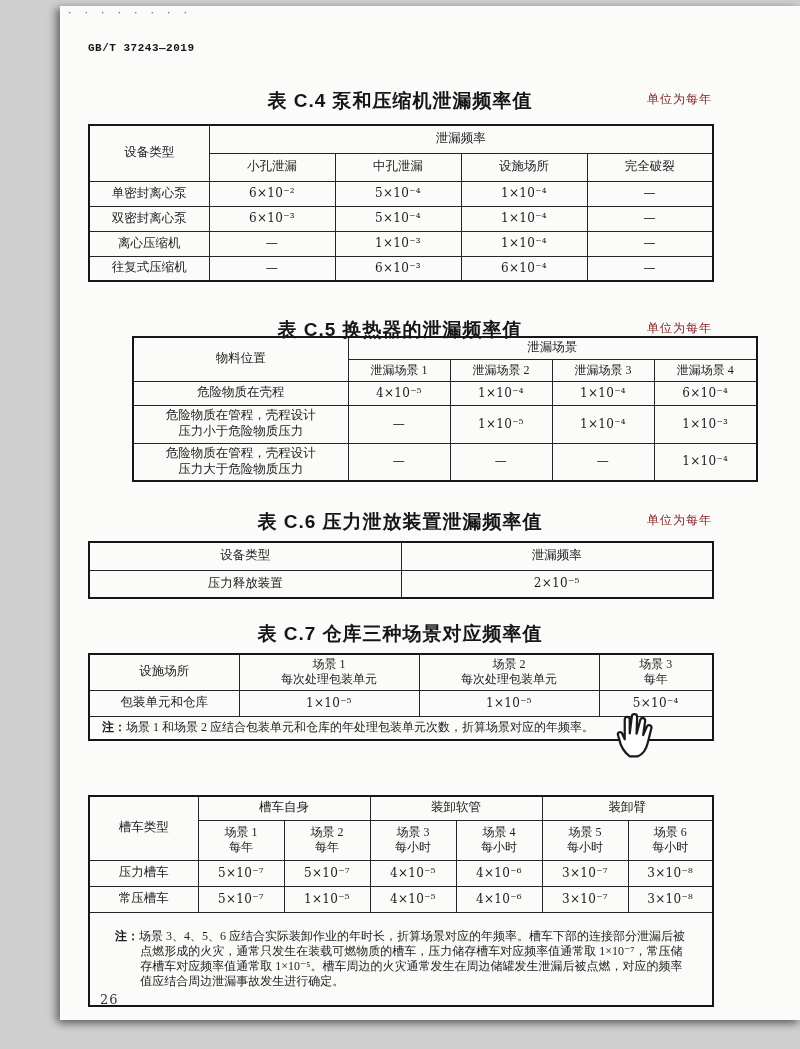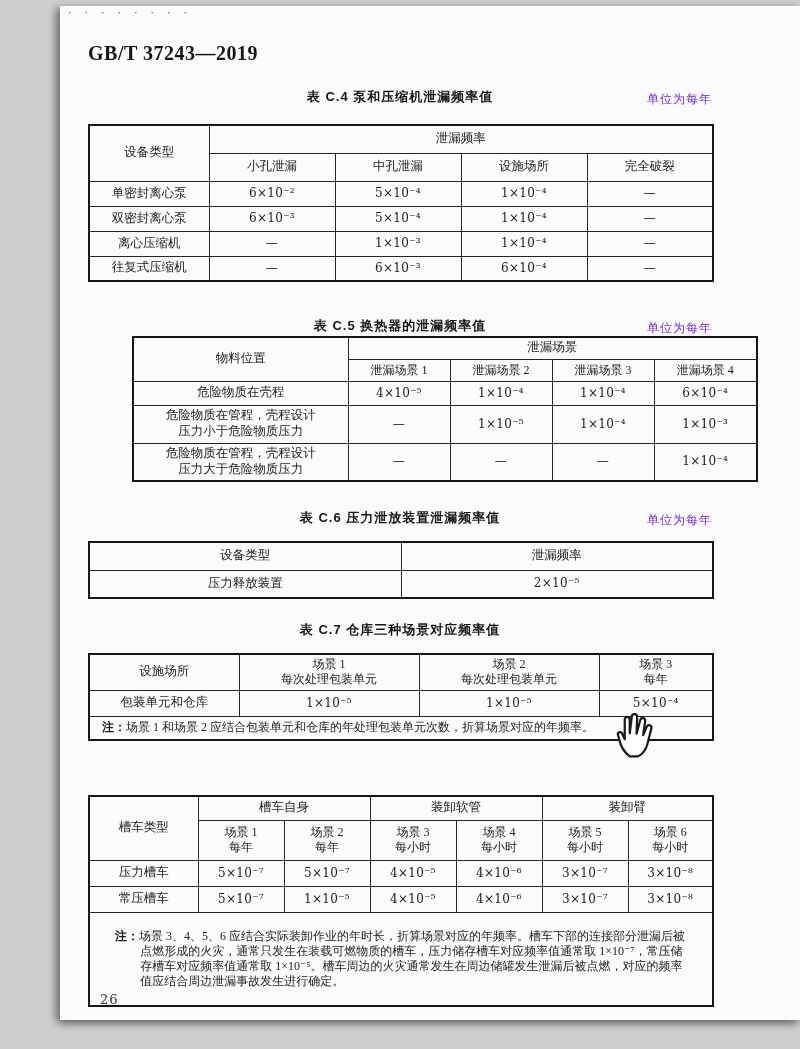--- a/index.html
+++ b/index.html
@@ -20,8 +20,8 @@
   }
   .doc-code{
     position:absolute;left:28px;top:36px;
-    font-family:Liberation Serif, serif;
-    font-weight:bold;font-size:20px;letter-spacing:.5px;color:#161616;
+    font-family:Liberation Mono, monospace;
+    font-weight:bold;font-size:11px;letter-spacing:.5px;color:#161616;
   }
   .block{position:absolute;left:28px;width:624px;}
   .title-row{position:relative;height:20px;}

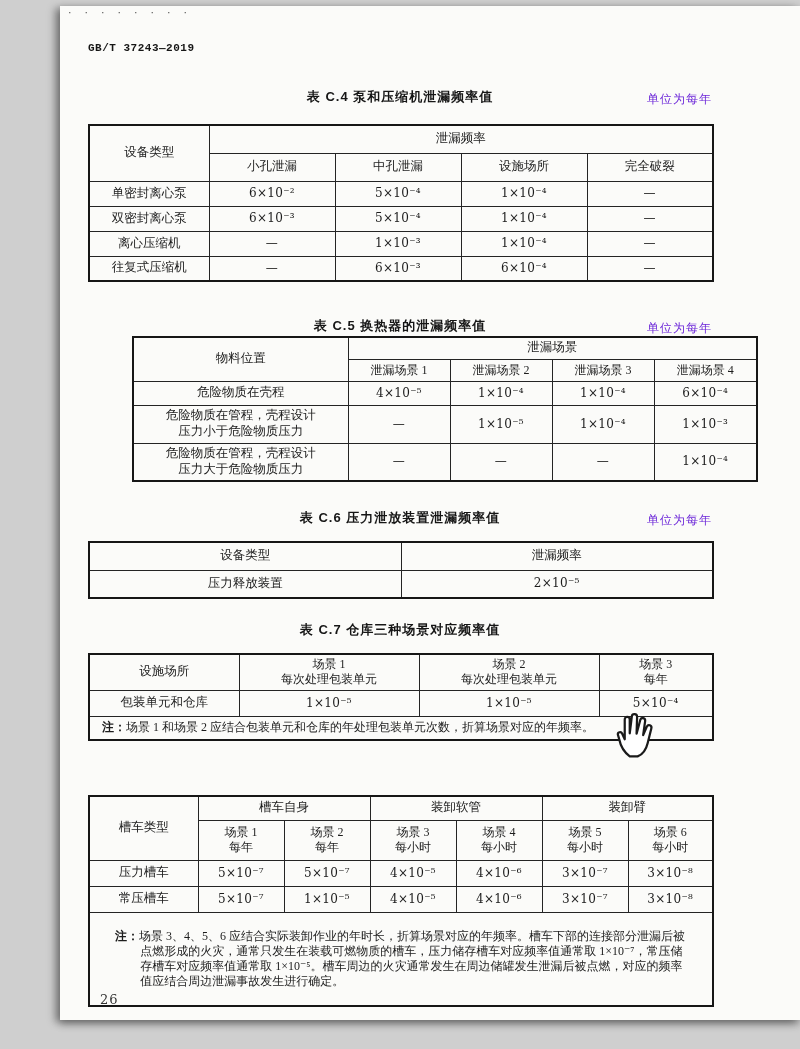--- a/index.html
+++ b/index.html
@@ -26,7 +26,7 @@
   .block{position:absolute;left:28px;width:624px;}
   .title-row{position:relative;height:20px;}
   .tbl-title{
-    text-align:center;font-weight:bold;font-size:13px;color:#161616;
+    text-align:center;font-weight:bold;font-size:19px;color:#161616;
     font-family:"Liberation Sans","DejaVu Sans",sans-serif;letter-spacing:1px;
   }
   .unit{

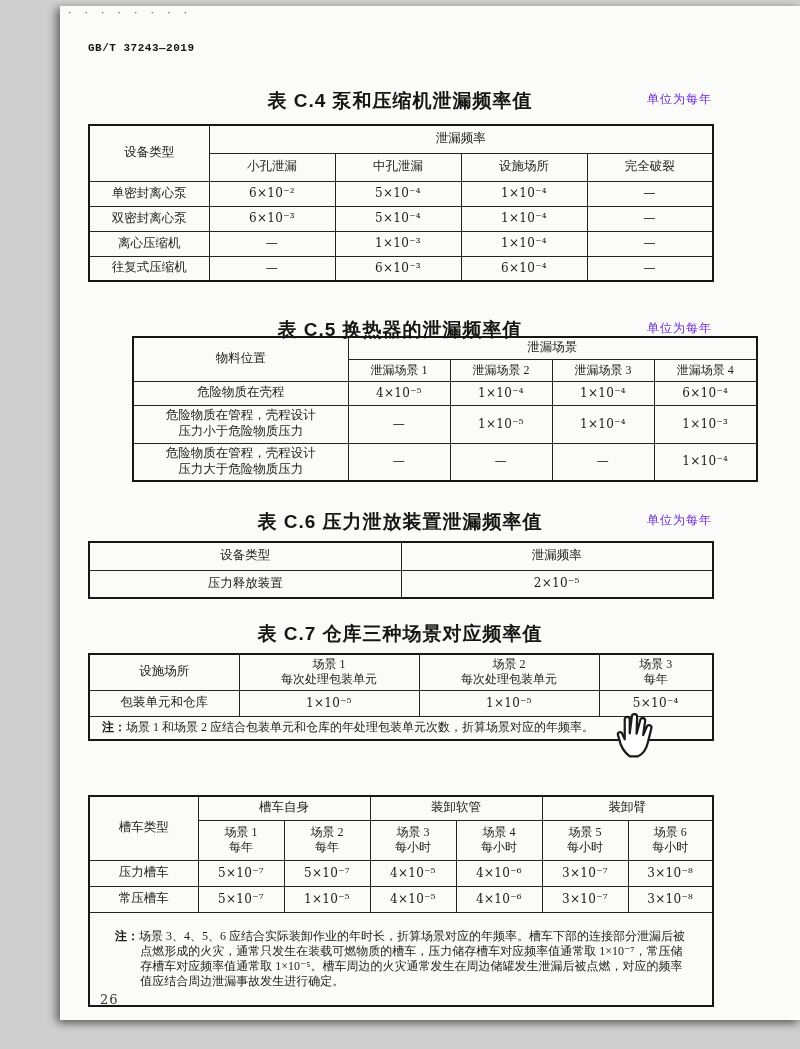--- a/index.html
+++ b/index.html
@@ -31,7 +31,7 @@
   }
   .unit{
     position:absolute;right:0;top:3px;font-size:12px;font-weight:normal;
-    letter-spacing:1px;color:#6d28d9;
+    letter-spacing:1px;color:#7f1d1d;
   }
   table.tbl{
     border-collapse:collapse;width:624px;table-layout:fixed;

